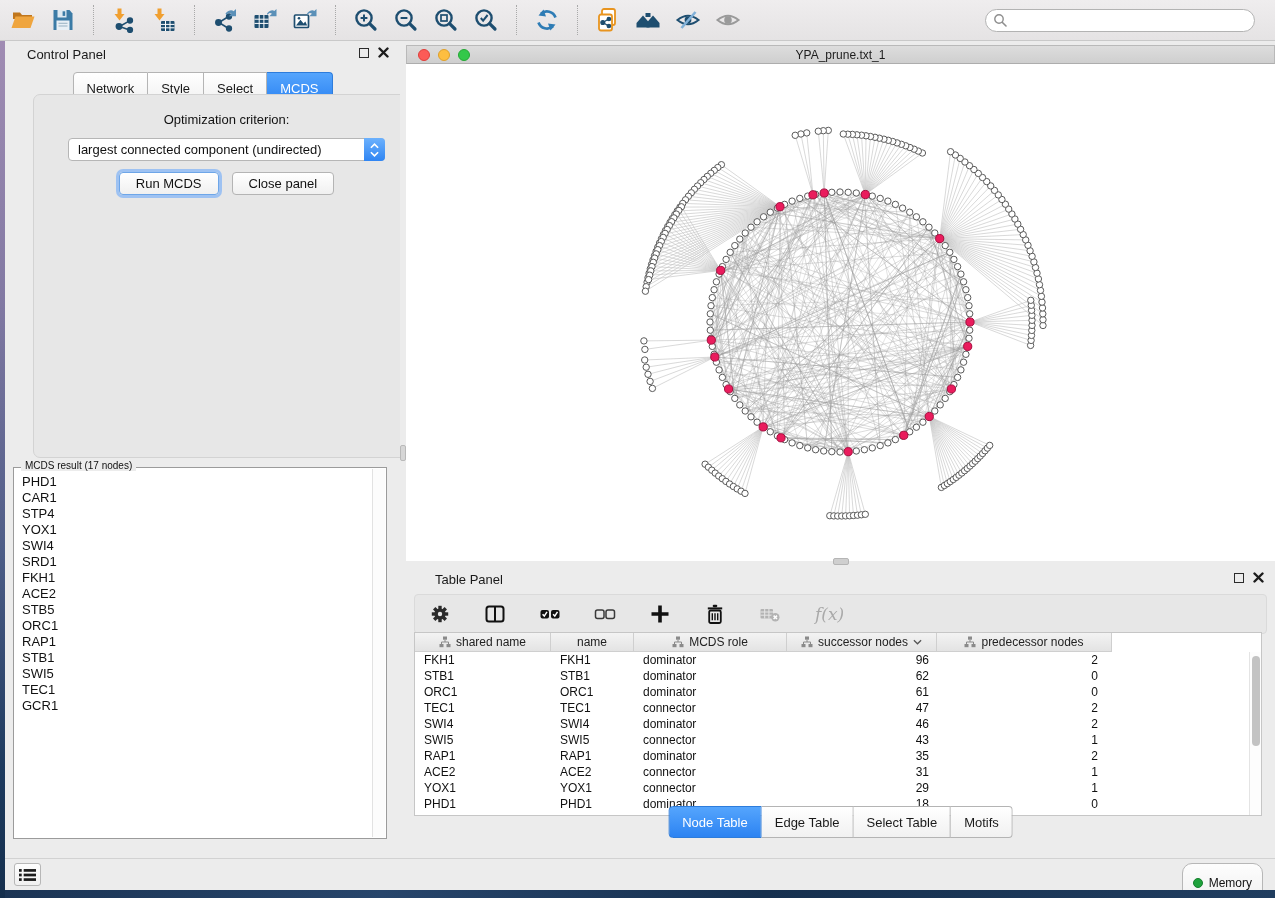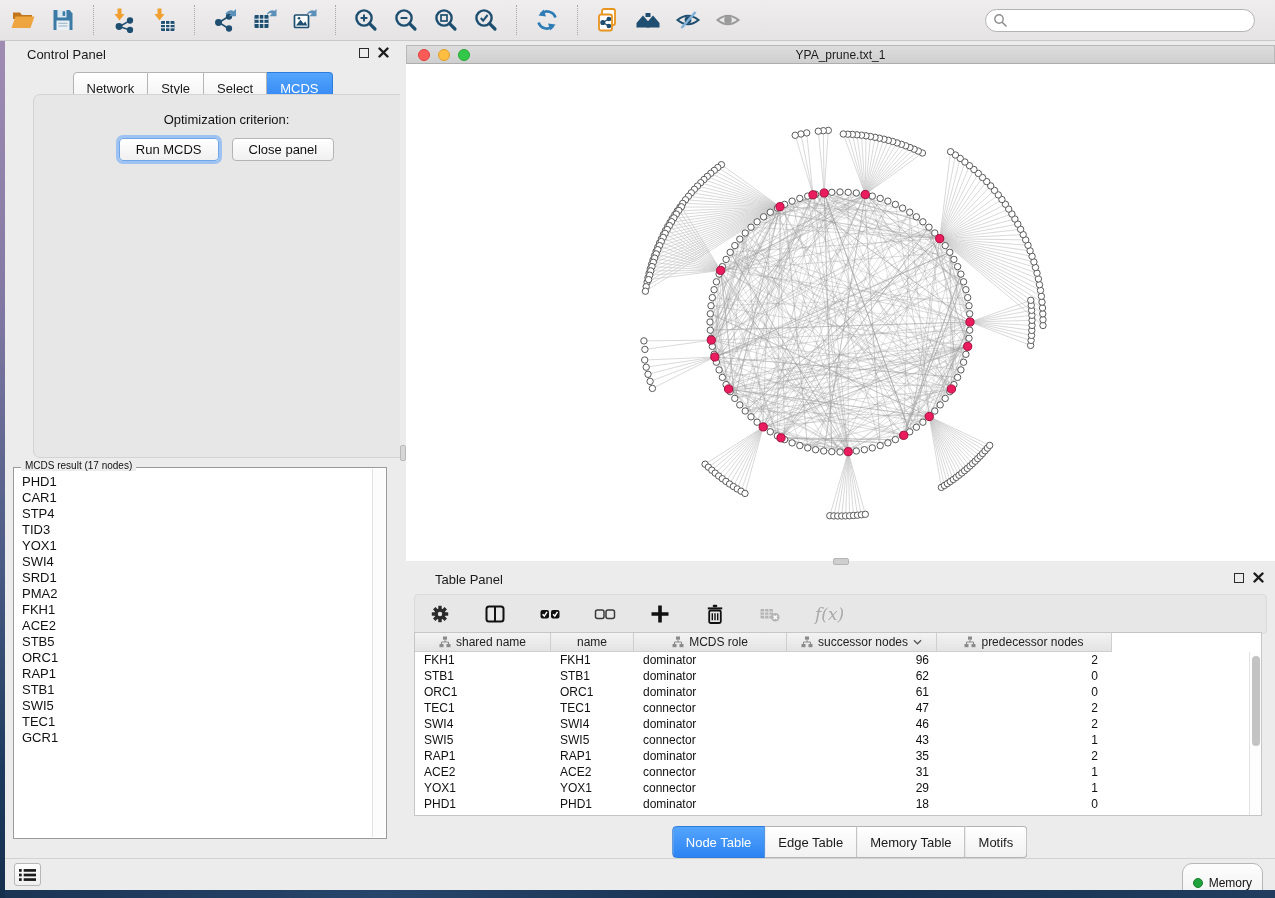--- a/index.html
+++ b/index.html
@@ -273,6 +273,17 @@
 
     <div class="cp-body">
       <div class="opt-label">Optimization criterion:</div>
+      <div class="combo">
+        <span class="combo-text">largest connected component (undirected)</span>
+        <span class="combo-step">
+          <svg viewBox="0 0 10 6">
+              <path d="M1 5 L5 1 L9 5" fill="none" stroke="#fff" stroke-width="1.8"></path>
+            </svg>
+          <svg viewBox="0 0 10 6">
+              <path d="M1 1 L5 5 L9 1" fill="none" stroke="#fff" stroke-width="1.8"></path>
+            </svg>
+        </span>
+      </div>
       <div class="btn-row">
         <button class="mac-btn focused">Run MCDS</button>
         <button class="mac-btn">Close panel</button>

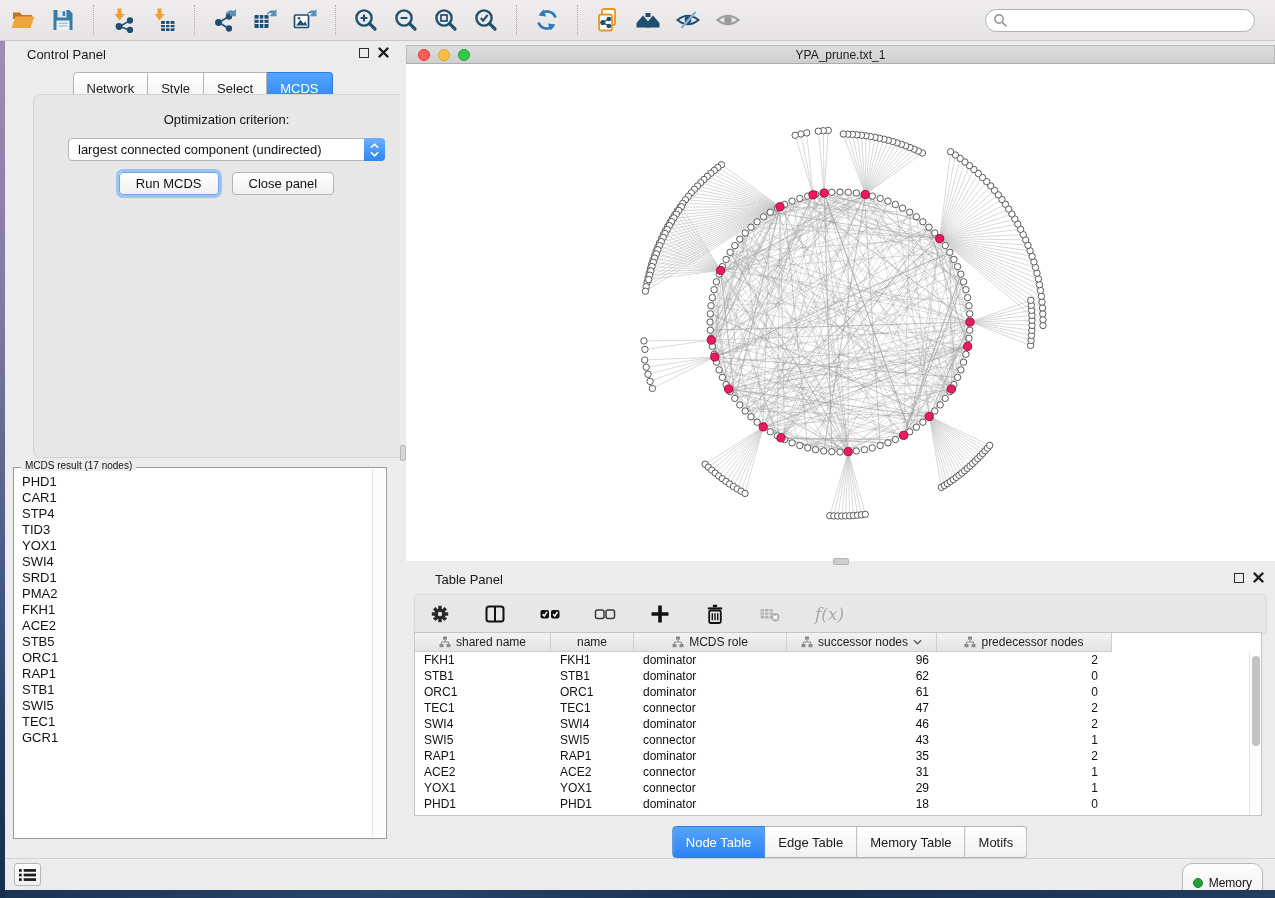--- a/index.html
+++ b/index.html
@@ -296,7 +296,6 @@
           <div class="mcds-item">PHD1</div>
           <div class="mcds-item">CAR1</div>
           <div class="mcds-item">STP4</div>
-          <div class="mcds-item">TID3</div>
           <div class="mcds-item">YOX1</div>
           <div class="mcds-item">SWI4</div>
           <div class="mcds-item">SRD1</div>

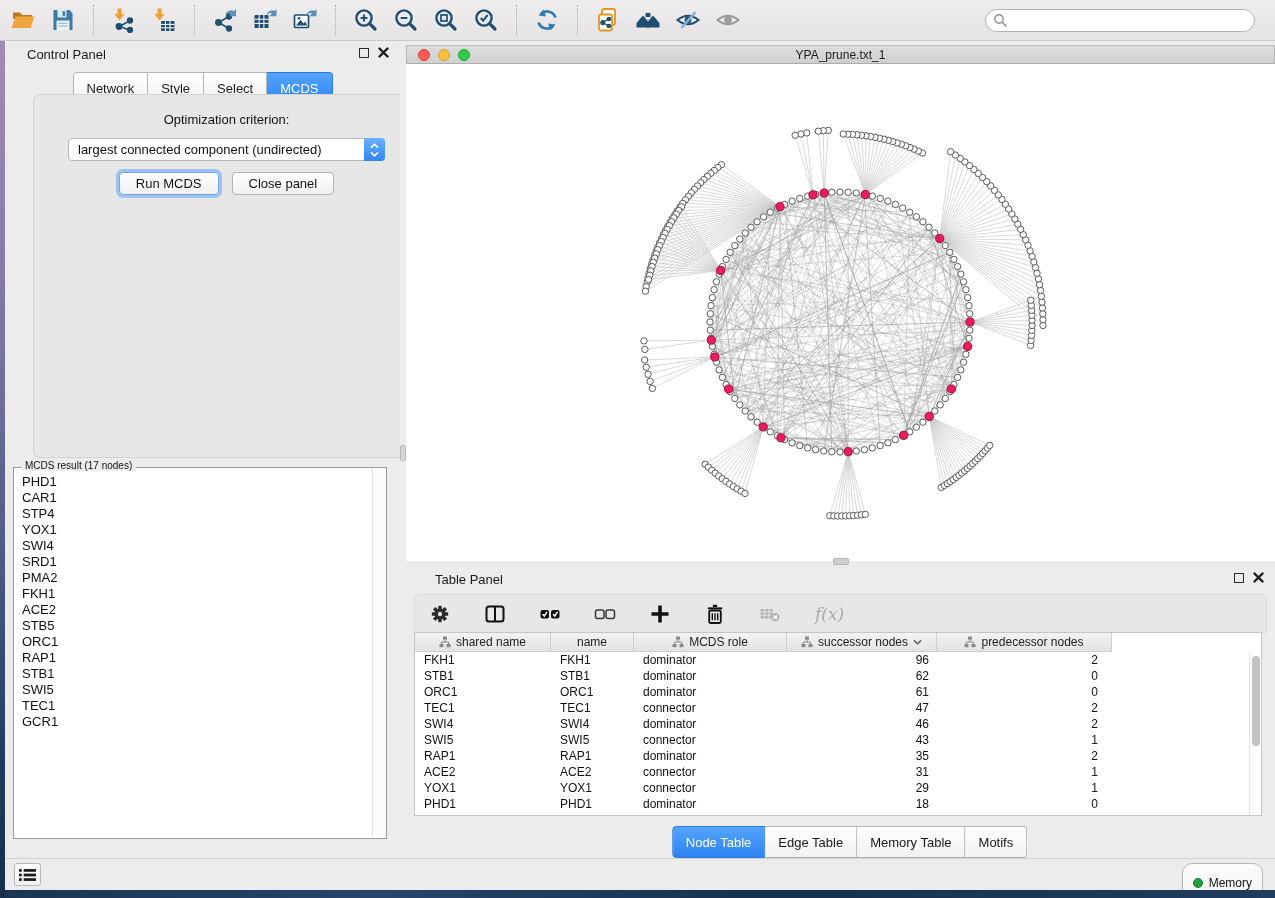--- a/index.html
+++ b/index.html
@@ -299,7 +299,6 @@
           <div class="mcds-item">YOX1</div>
           <div class="mcds-item">SWI4</div>
           <div class="mcds-item">SRD1</div>
-          <div class="mcds-item">PMA2</div>
           <div class="mcds-item">FKH1</div>
           <div class="mcds-item">ACE2</div>
           <div class="mcds-item">STB5</div>

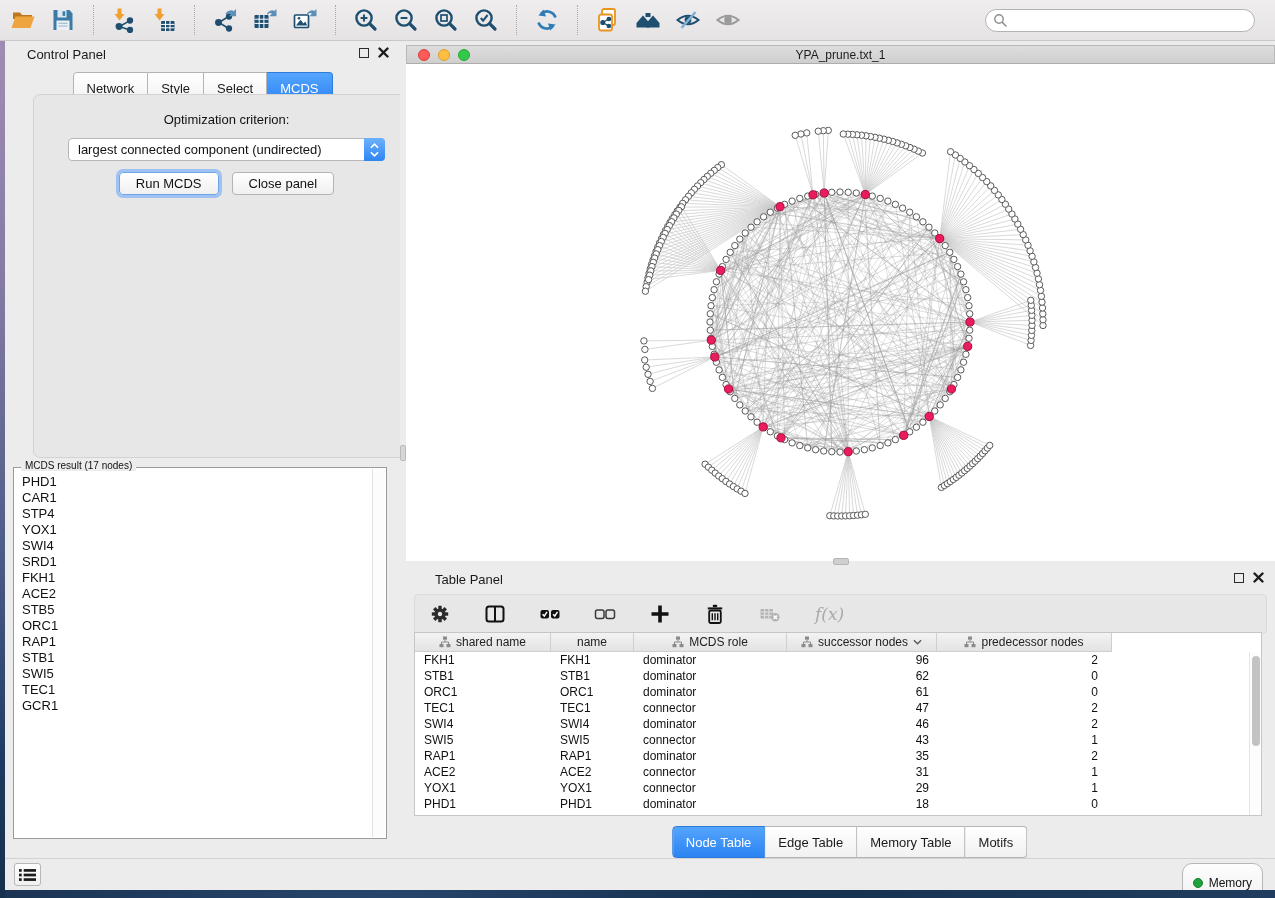--- a/index.html
+++ b/index.html
@@ -83,7 +83,7 @@
   .tscroll { position:absolute; right:0; top:19px; bottom:0; width:12px; background:#fdfdfd; border-left:1px solid #e4e4e4; }
   .tthumb { position:absolute; left:2px; top:4px; width:8px; height:90px; background:#c3c3c3; border-radius:4px; cursor:pointer; }
 
-  .tp-tabs { position:absolute; bottom:0; left:50%; transform:translateX(-50%);margin-left:9px; }
+  .tp-tabs { position:absolute; bottom:20px; left:50%; transform:translateX(-50%); }
 
   
   .status { position:absolute; left:5px; right:0; bottom:8px; height:32px; background:#ececec; border-top:1px solid #d2d2d2; }

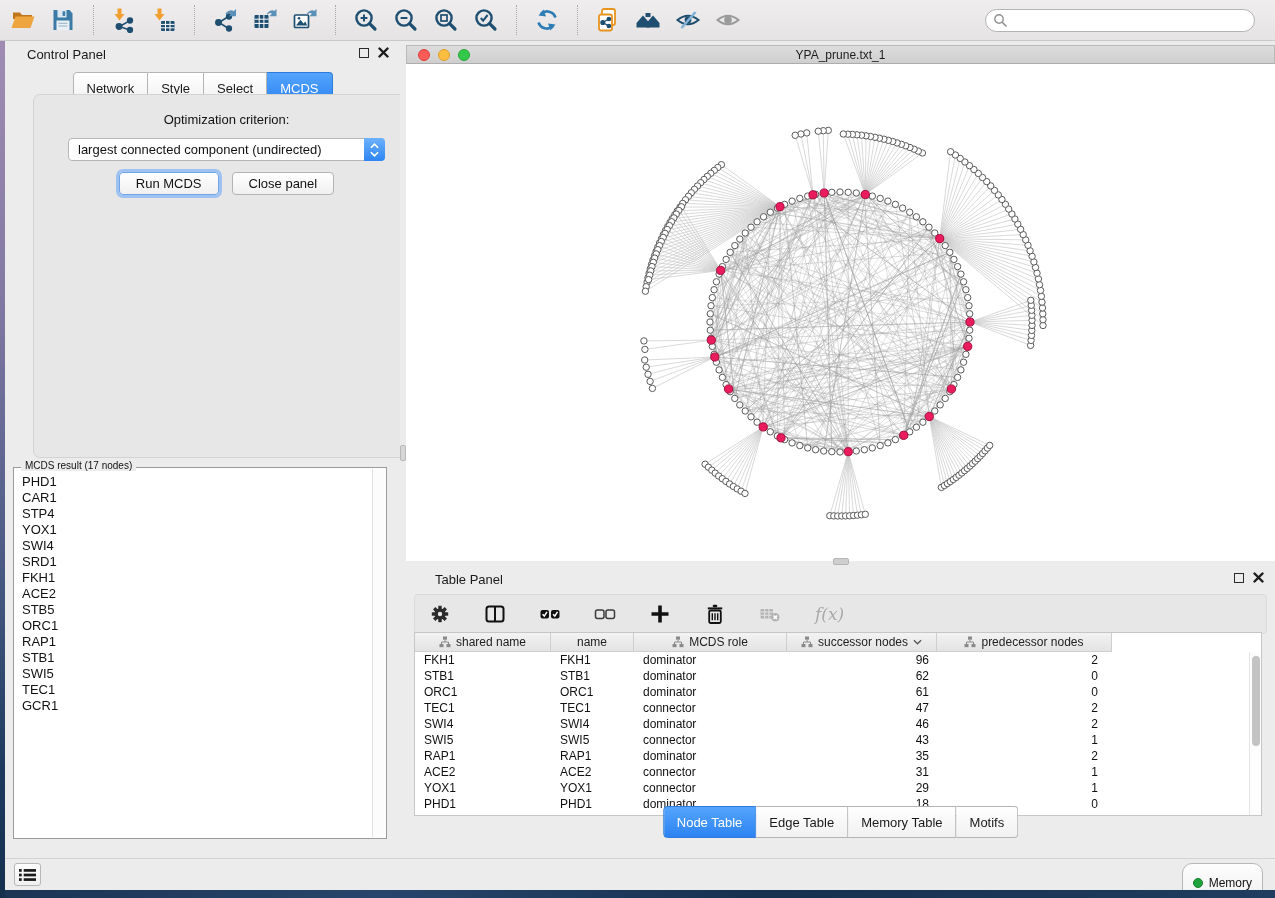--- a/index.html
+++ b/index.html
@@ -1376,7 +1376,7 @@
     <div class="tp-tabs seg">
       <button class="seg-btn active">Node Table</button>
       <button class="seg-btn">Edge Table</button>
-      <button class="seg-btn">Memory Table</button>
+      <button class="seg-btn">Select Table</button>
       <button class="seg-btn">Motifs</button>
     </div>
   </div>

